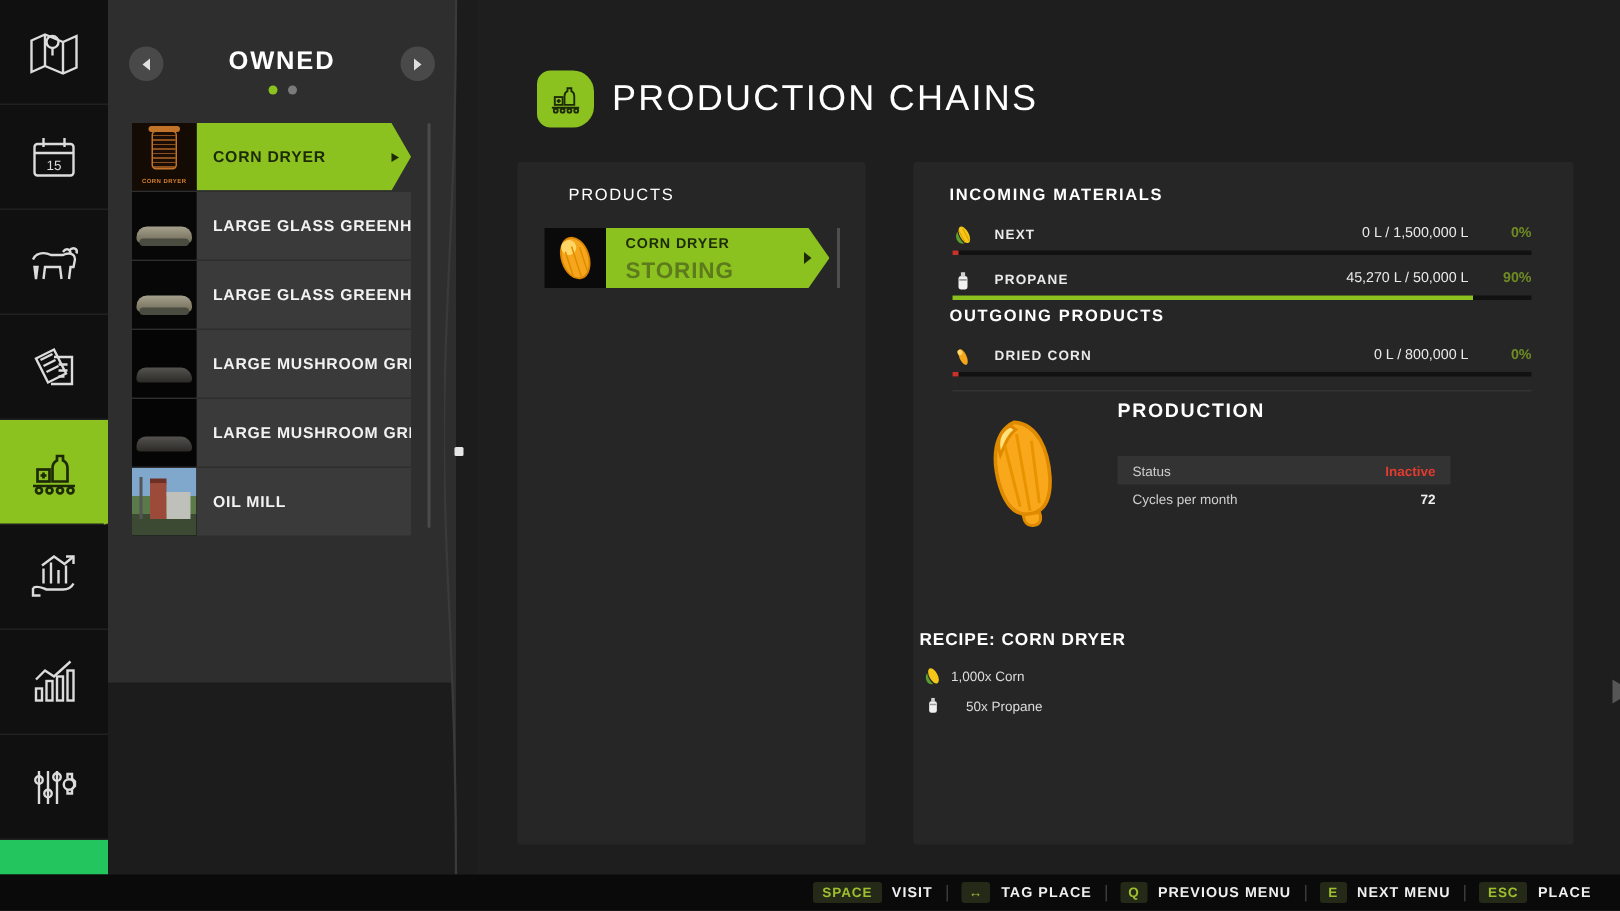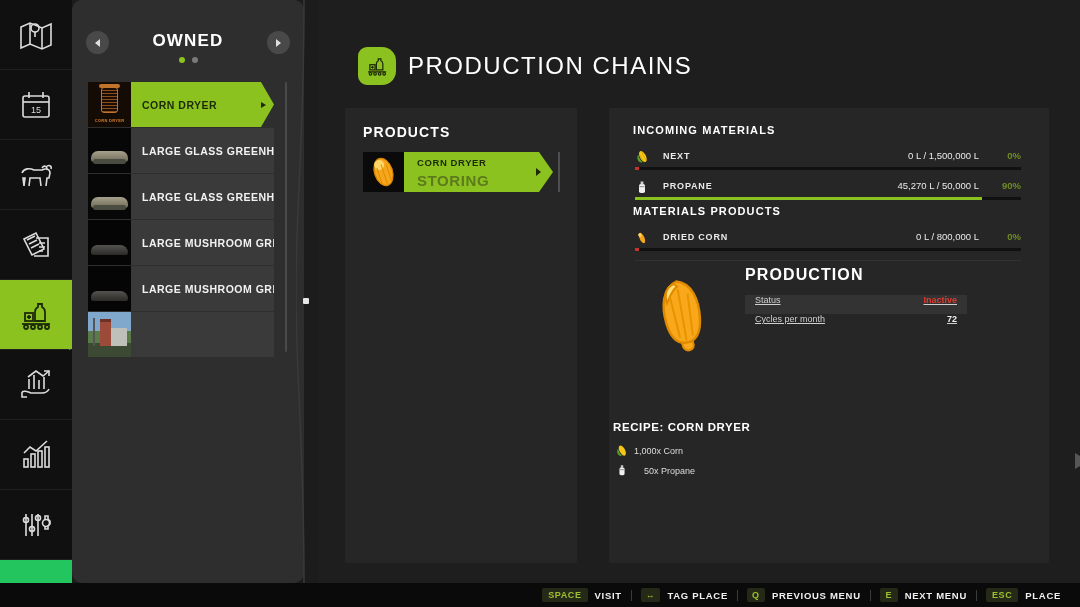--- a/index.html
+++ b/index.html
@@ -41,9 +41,8 @@
 
   
   .list-panel {
-    position:absolute; left:72px; top:0; width:232px; height:583px;
+    position:absolute; left:72px; top:0; width:232px; height:455px;
     background:#2e2e2e;
-    border-radius:10px;
   }
   .list-head { position:relative; height:78px; }
   .list-title {

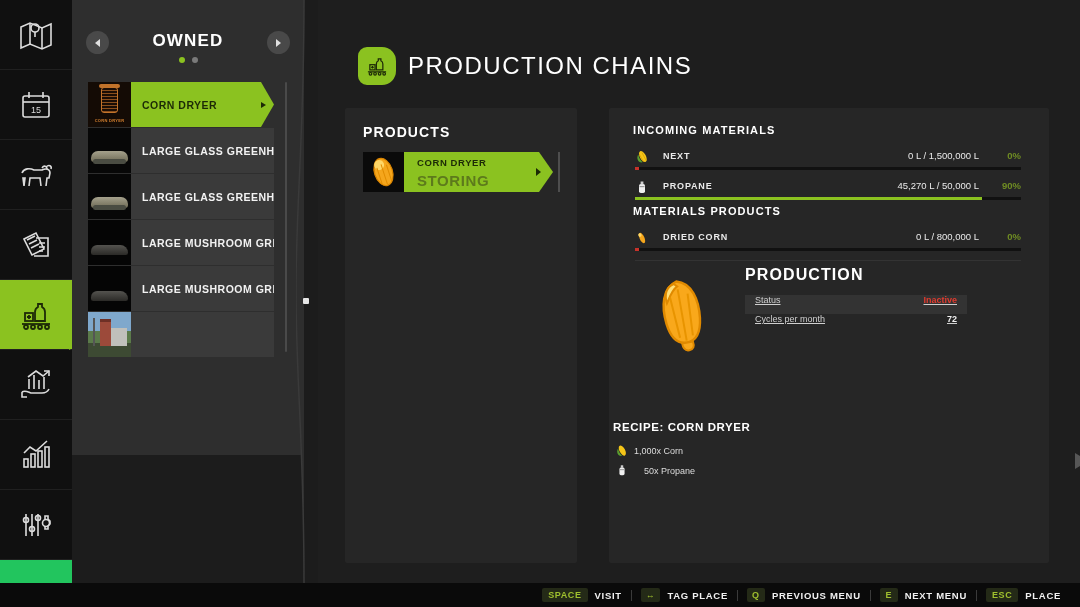--- a/index.html
+++ b/index.html
@@ -146,8 +146,8 @@
   .card.details  { left:291px; top:108px; width:440px; height:455px; }
 
   .card-head {
-    position:absolute; top:16px; left:18px;
-    font-size:14px; font-weight:bold; letter-spacing:1.1px; color:#fff;
+    position:absolute; top:16px; left:34px;
+    font-size:11px; font-weight:normal; letter-spacing:1.1px; color:#fff;
   }
 
   

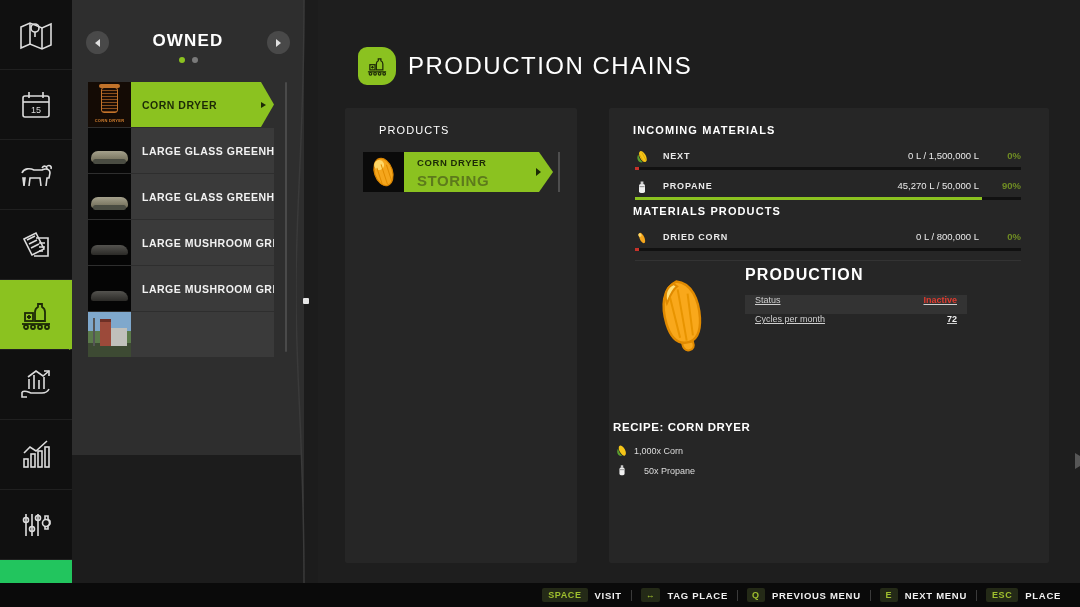--- a/index.html
+++ b/index.html
@@ -490,7 +490,7 @@
         </div>
       </div>
 
-      <div class="sec-title" style="top:97px">MATERIALS PRODUCTS</div>
+      <div class="sec-title" style="top:97px">OUTGOING PRODUCTS</div>
 
       <div class="mat-row" style="top:121px">
         <span class="mat-icon">

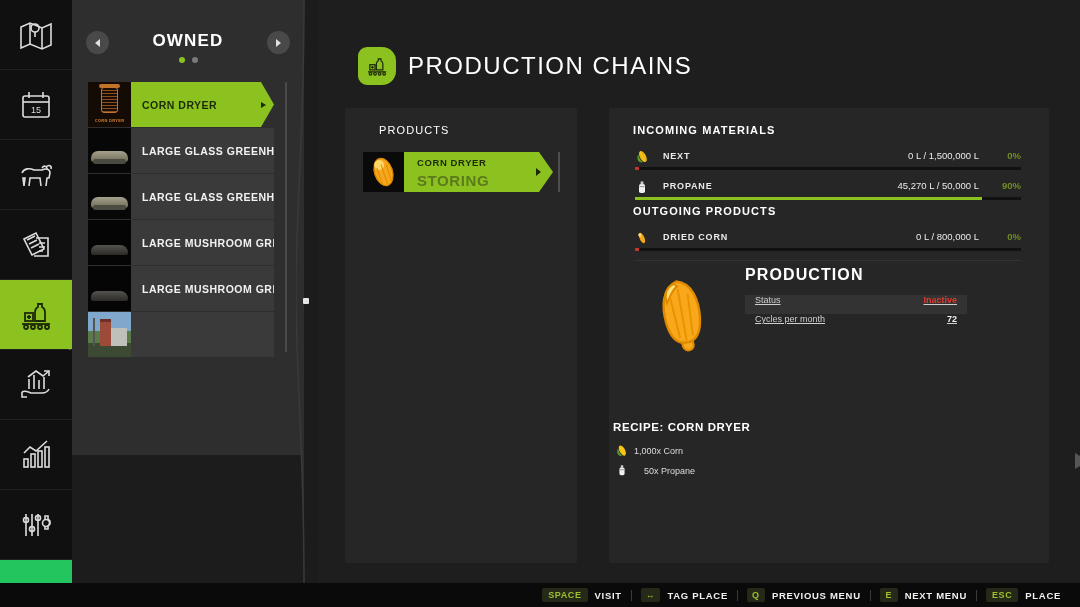--- a/index.html
+++ b/index.html
@@ -195,7 +195,7 @@
   .corn-big { position:absolute; left:40px; top:167px; width:66px; height:78px; }
   .prod-box { position:absolute; left:136px; top:158px; width:222px; }
   .prod-box .pbtitle {
-    font-size:16px; font-weight:bold; letter-spacing:1.1px; color:#fff; margin-bottom:11px;
+    font-size:13px; font-weight:bold; letter-spacing:1.1px; color:#fff; margin-bottom:23px;
   }
   .pb-row {
     height:19px; display:flex; align-items:flex-start; padding:0 10px;

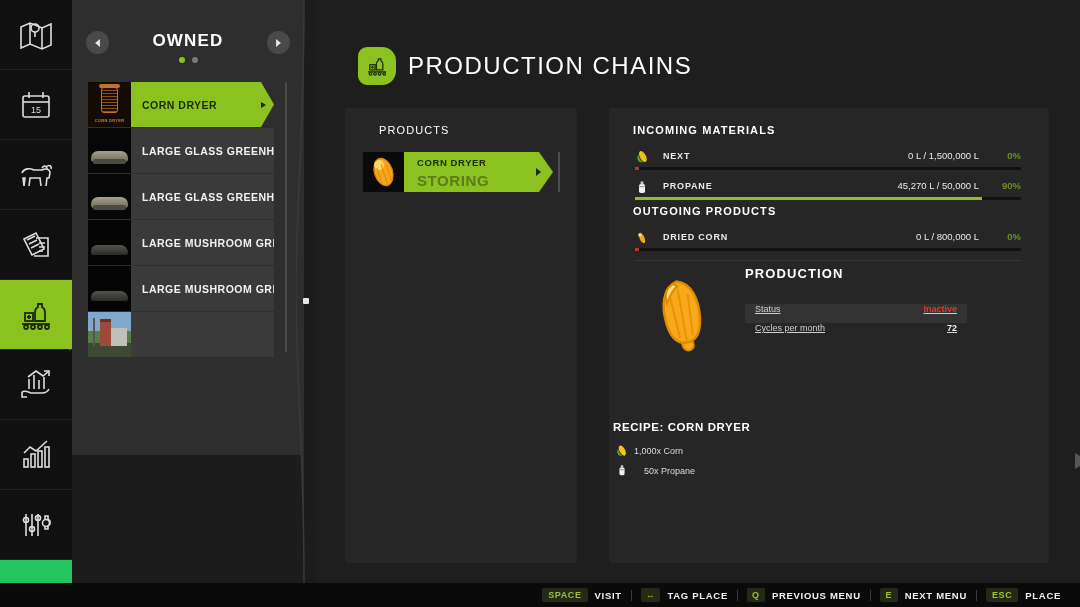--- a/index.html
+++ b/index.html
@@ -198,8 +198,8 @@
     font-size:13px; font-weight:bold; letter-spacing:1.1px; color:#fff; margin-bottom:23px;
   }
   .pb-row {
-    height:19px; display:flex; align-items:flex-start; padding:0 10px;
-    font-size:9px; color:#cfcfcf;text-decoration:underline;
+    height:19px; display:flex; align-items:center; padding:0 10px;
+    font-size:9px; color:#cfcfcf;
   }
   .pb-row.alt { background:#333; }
   .pb-row .k { flex:1; }

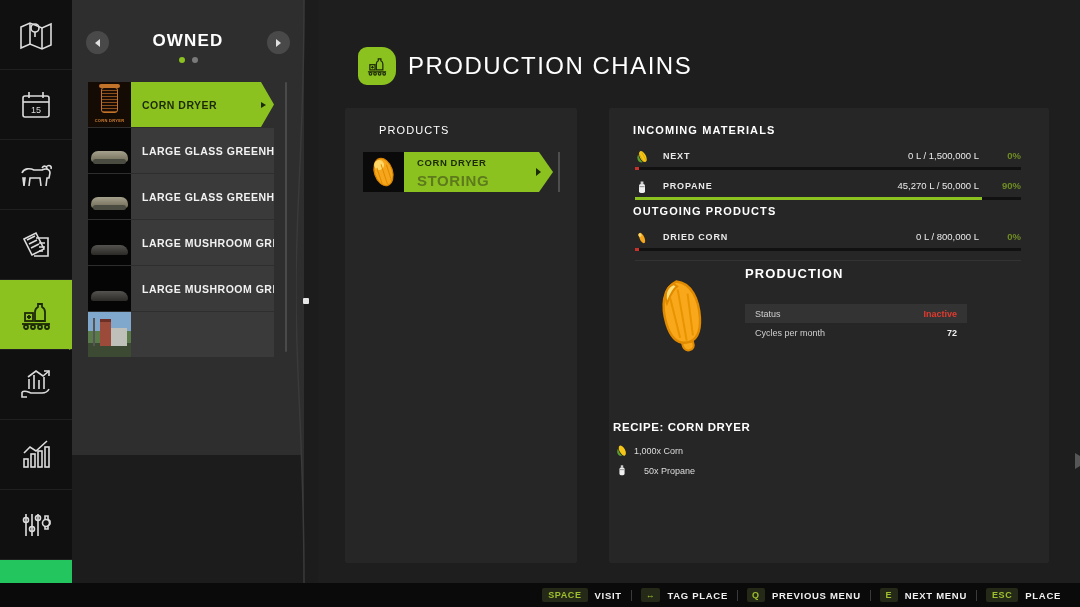--- a/index.html
+++ b/index.html
@@ -400,6 +400,7 @@
               <div class="b2"></div>
             </div>
           </div>
+          <div class="rlabel">OIL MILL</div>
         </div>
       </div>
     <div class="scroll-track"></div>

